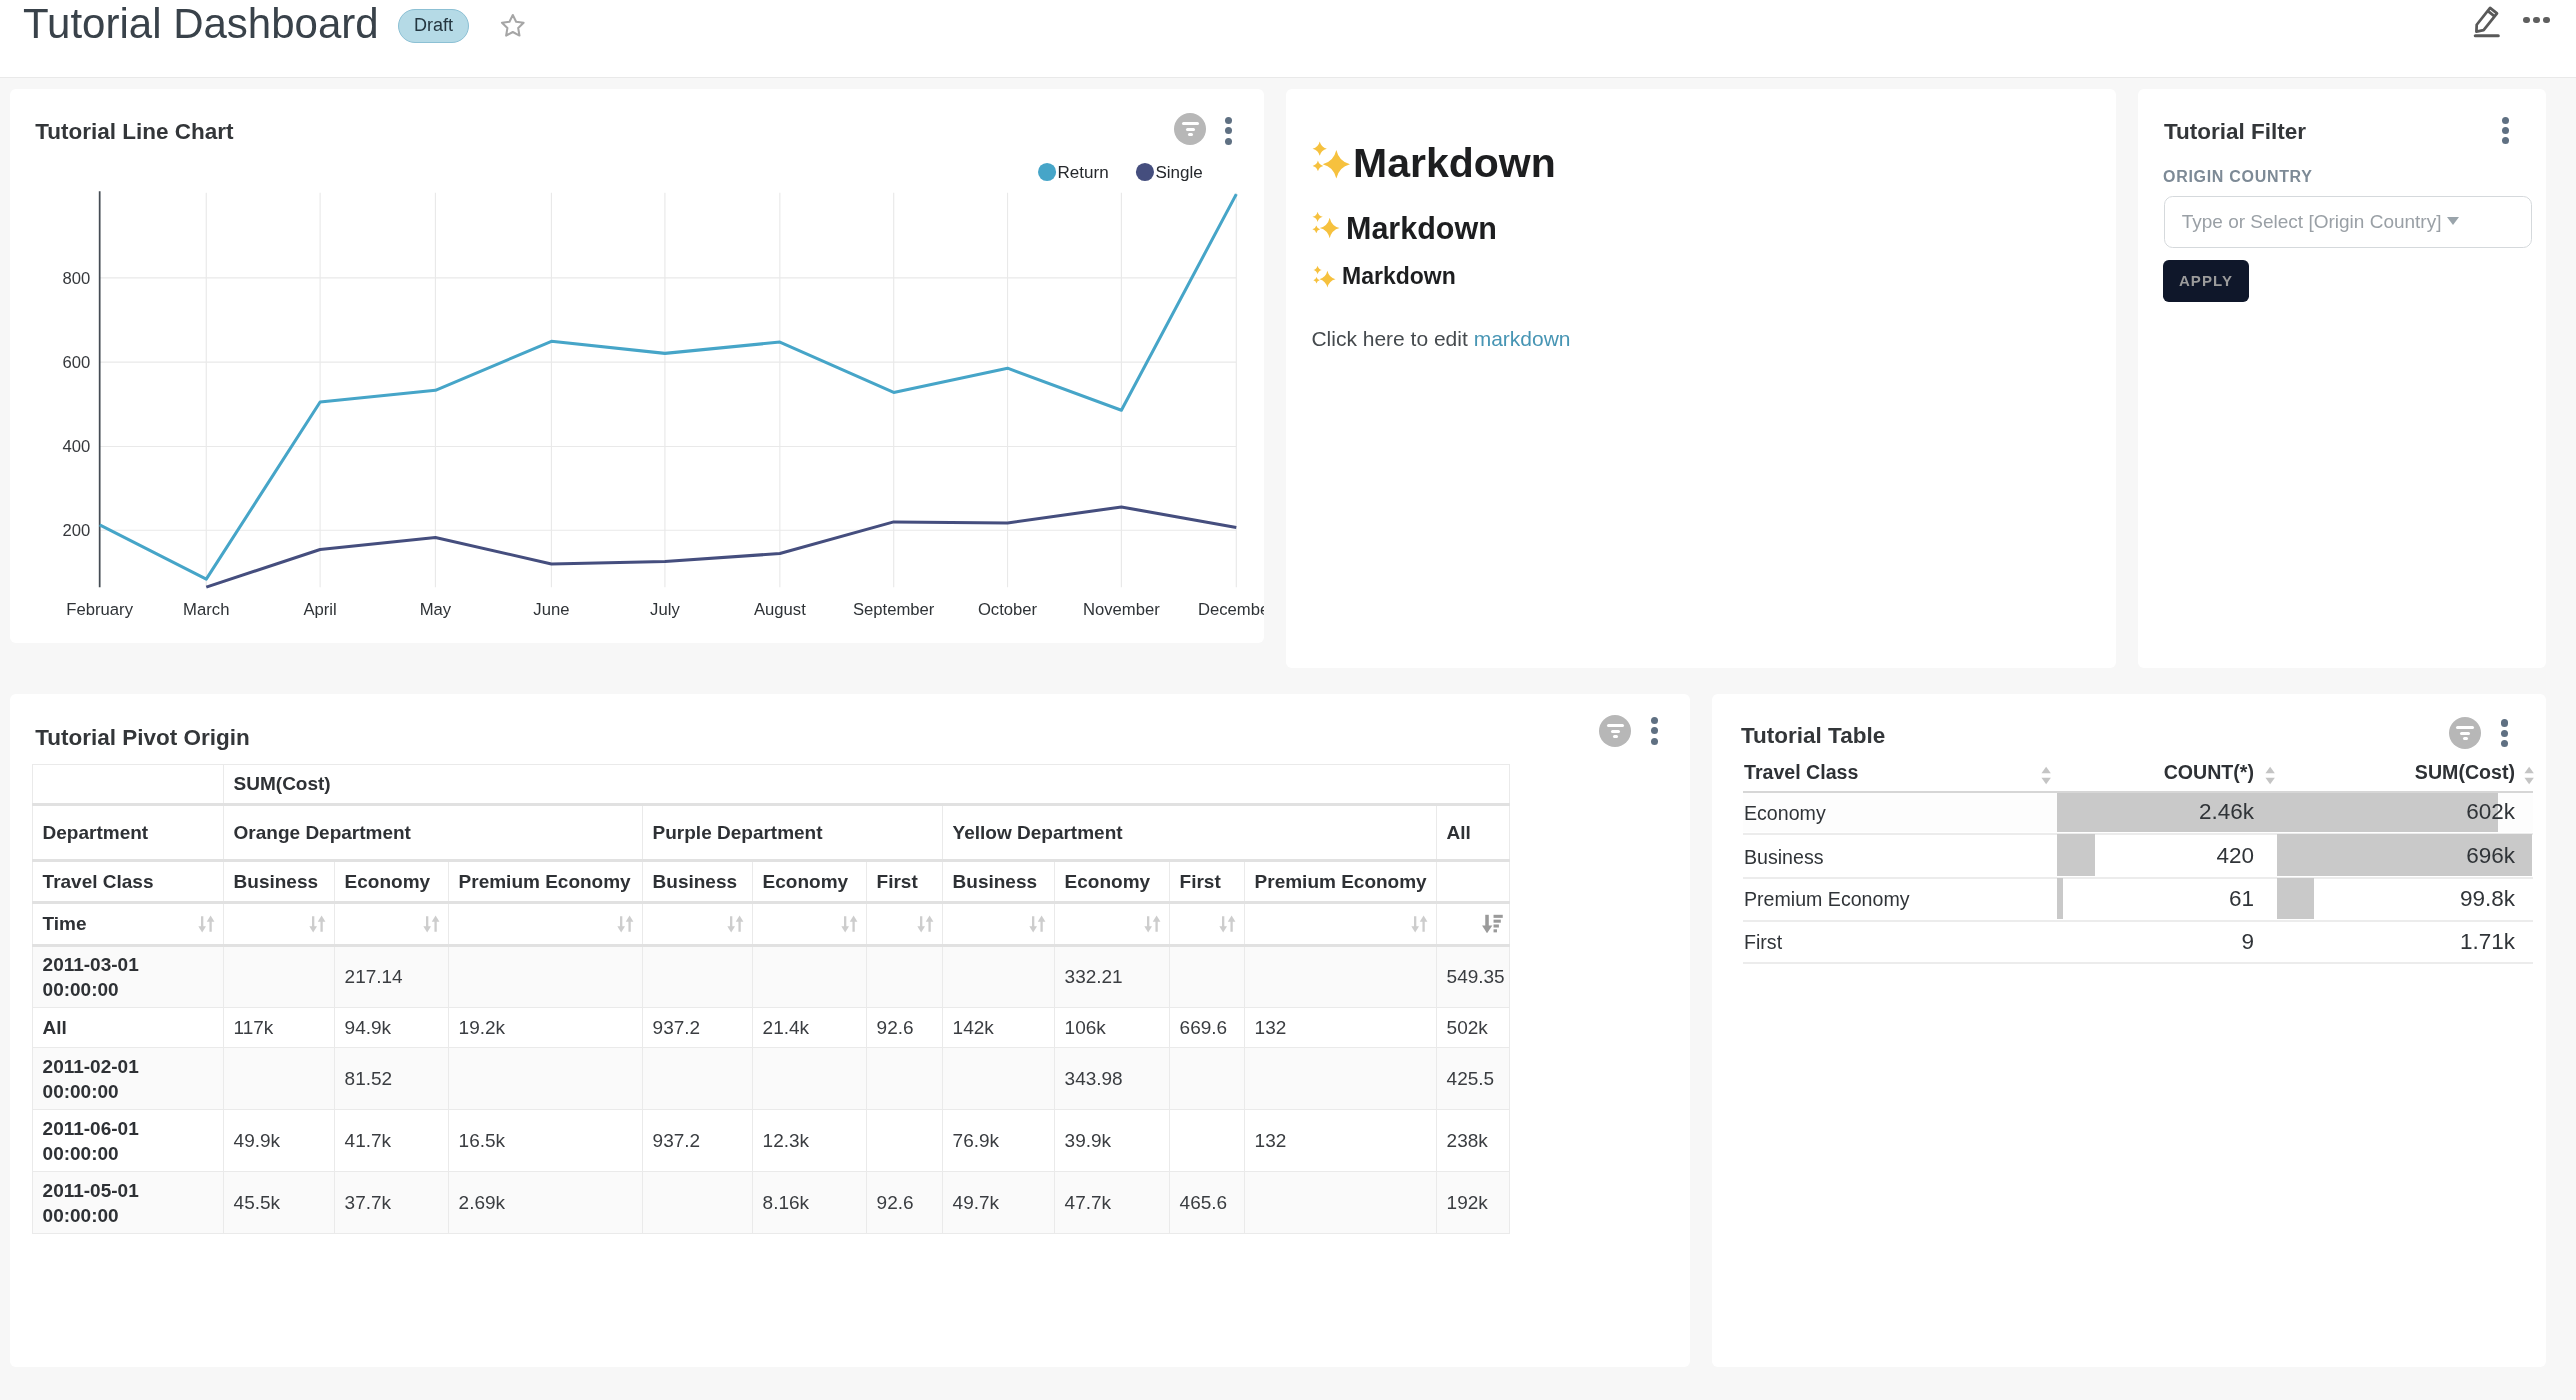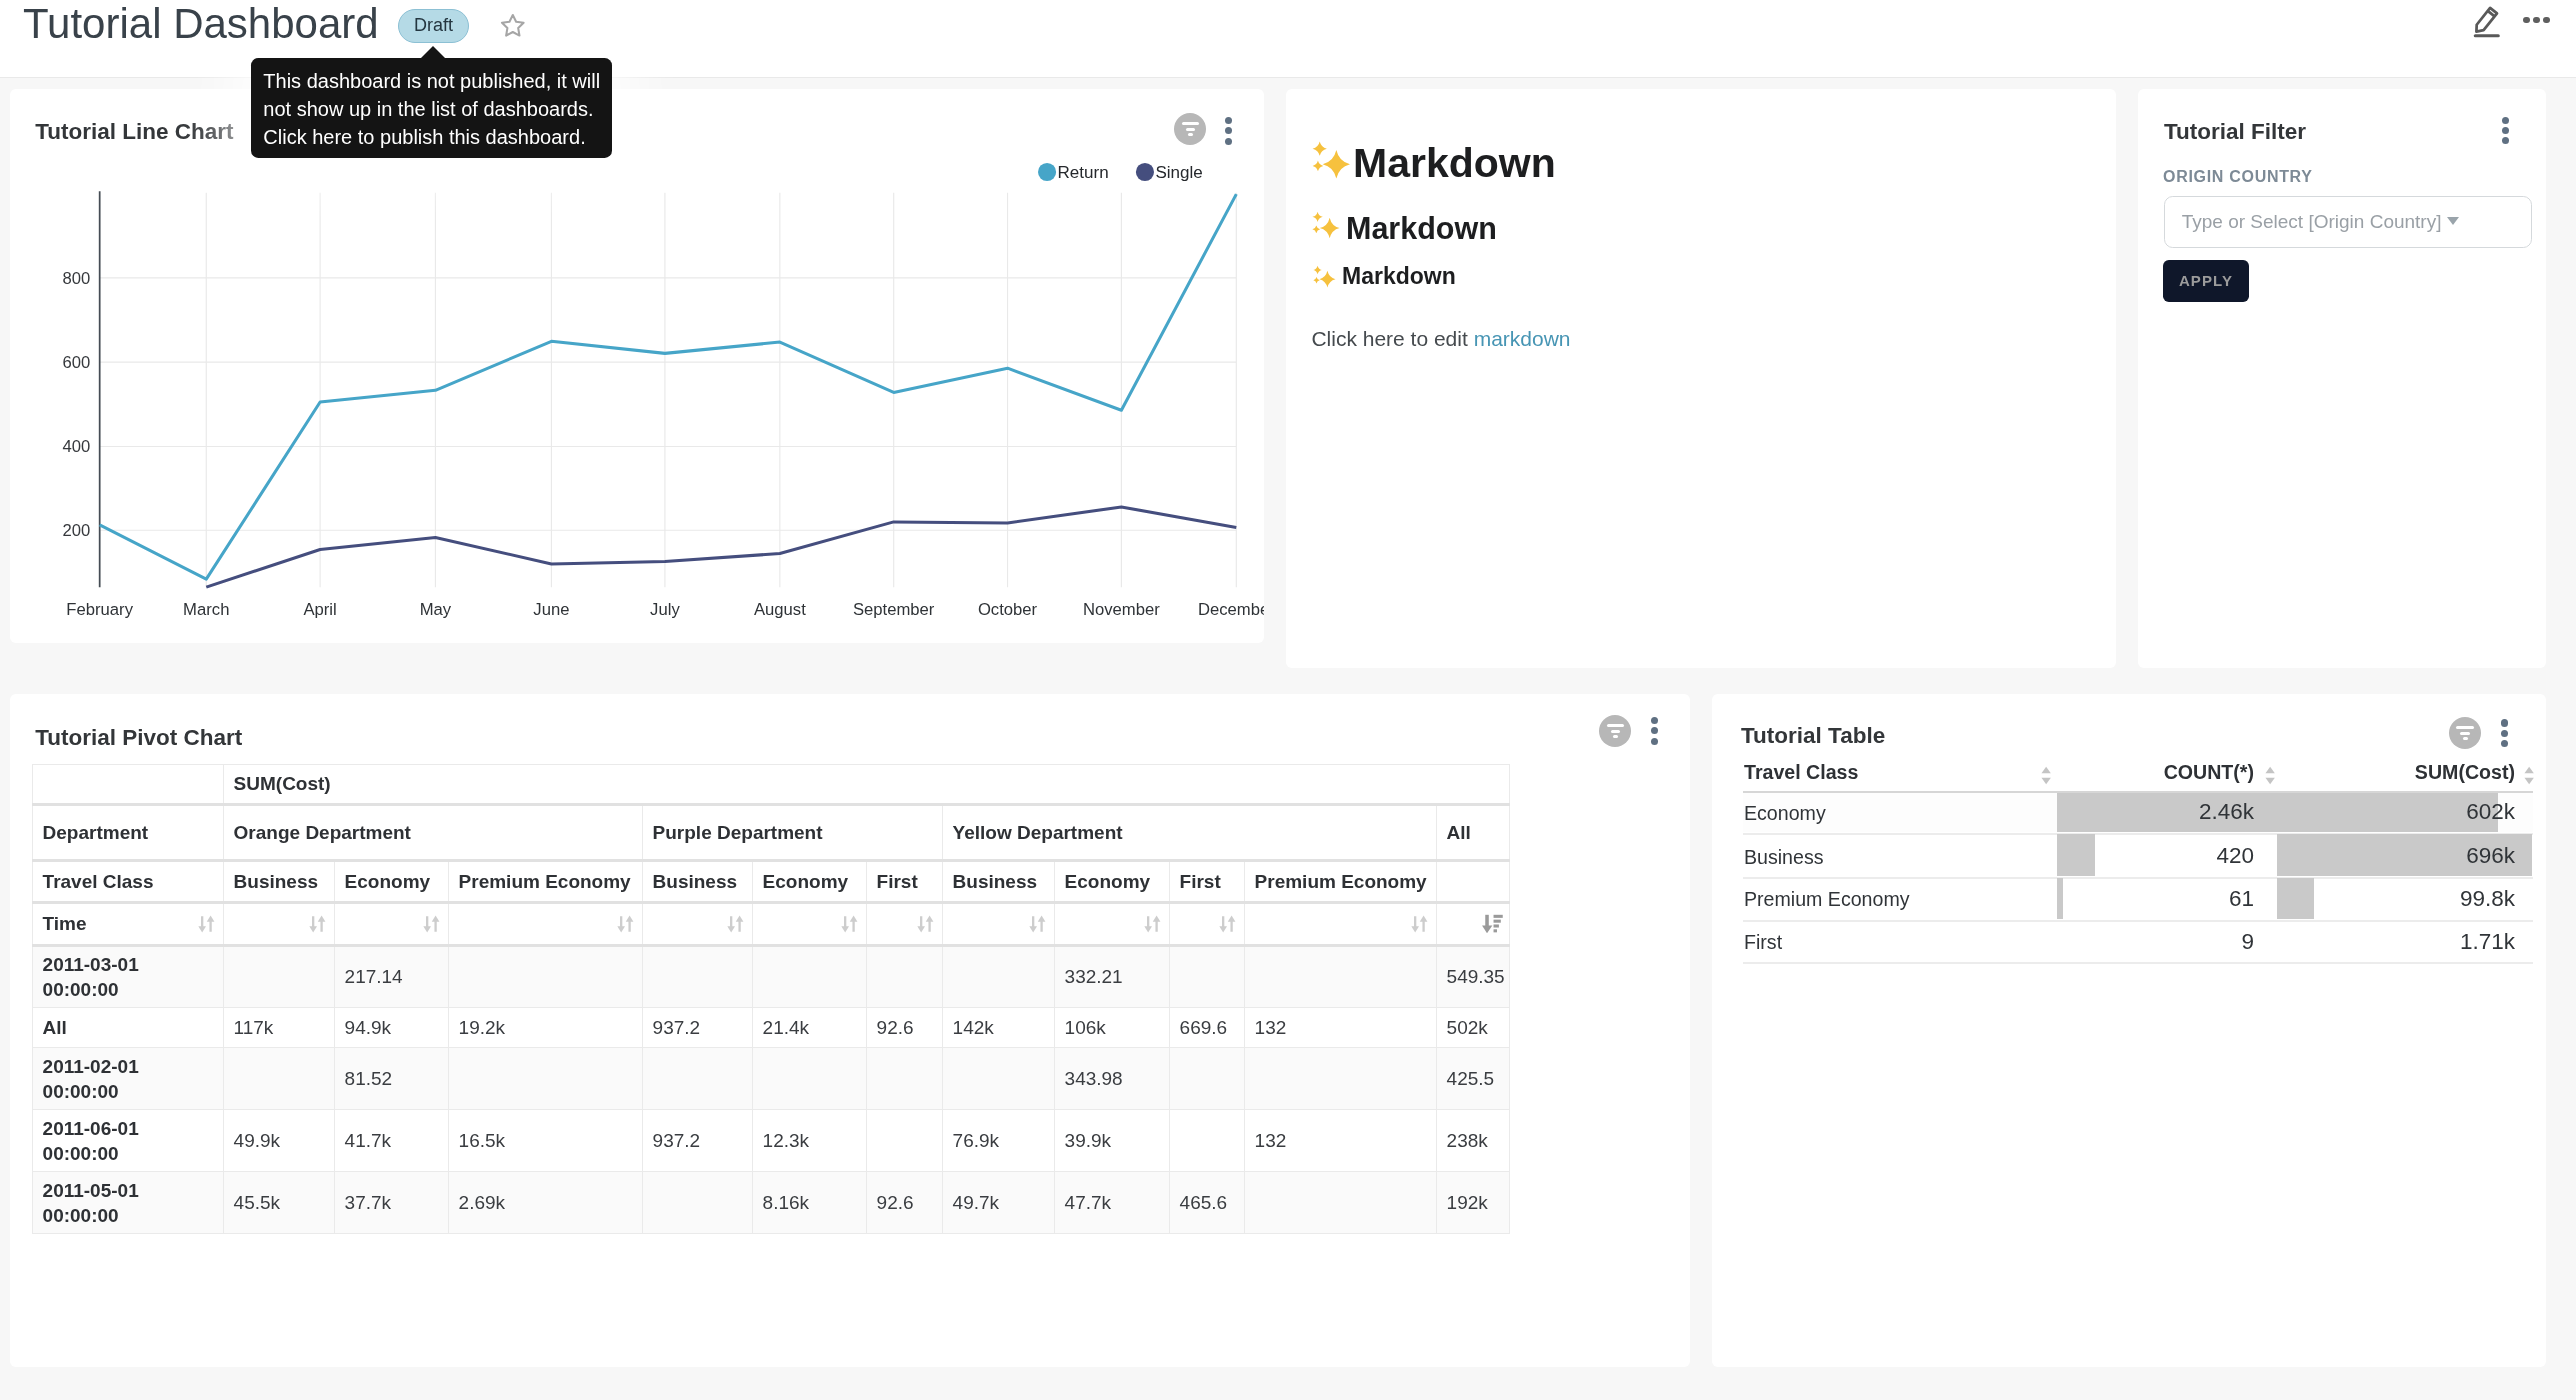--- a/index.html
+++ b/index.html
@@ -449,10 +449,6 @@
     <div style="position:absolute;left:30.5px;top:268px;width:790px;height:1.5px;background:#ececec;"></div>
   </div>
 
-  <div id="tip" style="position:absolute;left:251px;top:58px;width:361px;height:100px;background:#141414;border-radius:7.3px;z-index:50;box-shadow:0 0 51px 23px rgba(255,255,255,0.8);">
-    <div style="position:absolute;left:169px;top:-12.3px;width:0;height:0;border-left:13.8px solid transparent;border-right:13.8px solid transparent;border-bottom:13px solid #141414;"></div>
-    <div style="position:absolute;left:12.3px;top:8.7px;font-size:20px;line-height:28px;color:#fff;">This dashboard is not published, it will<br>not show up in the list of dashboards.<br>Click here to publish this dashboard.</div>
-  </div>
 </div>
 
 

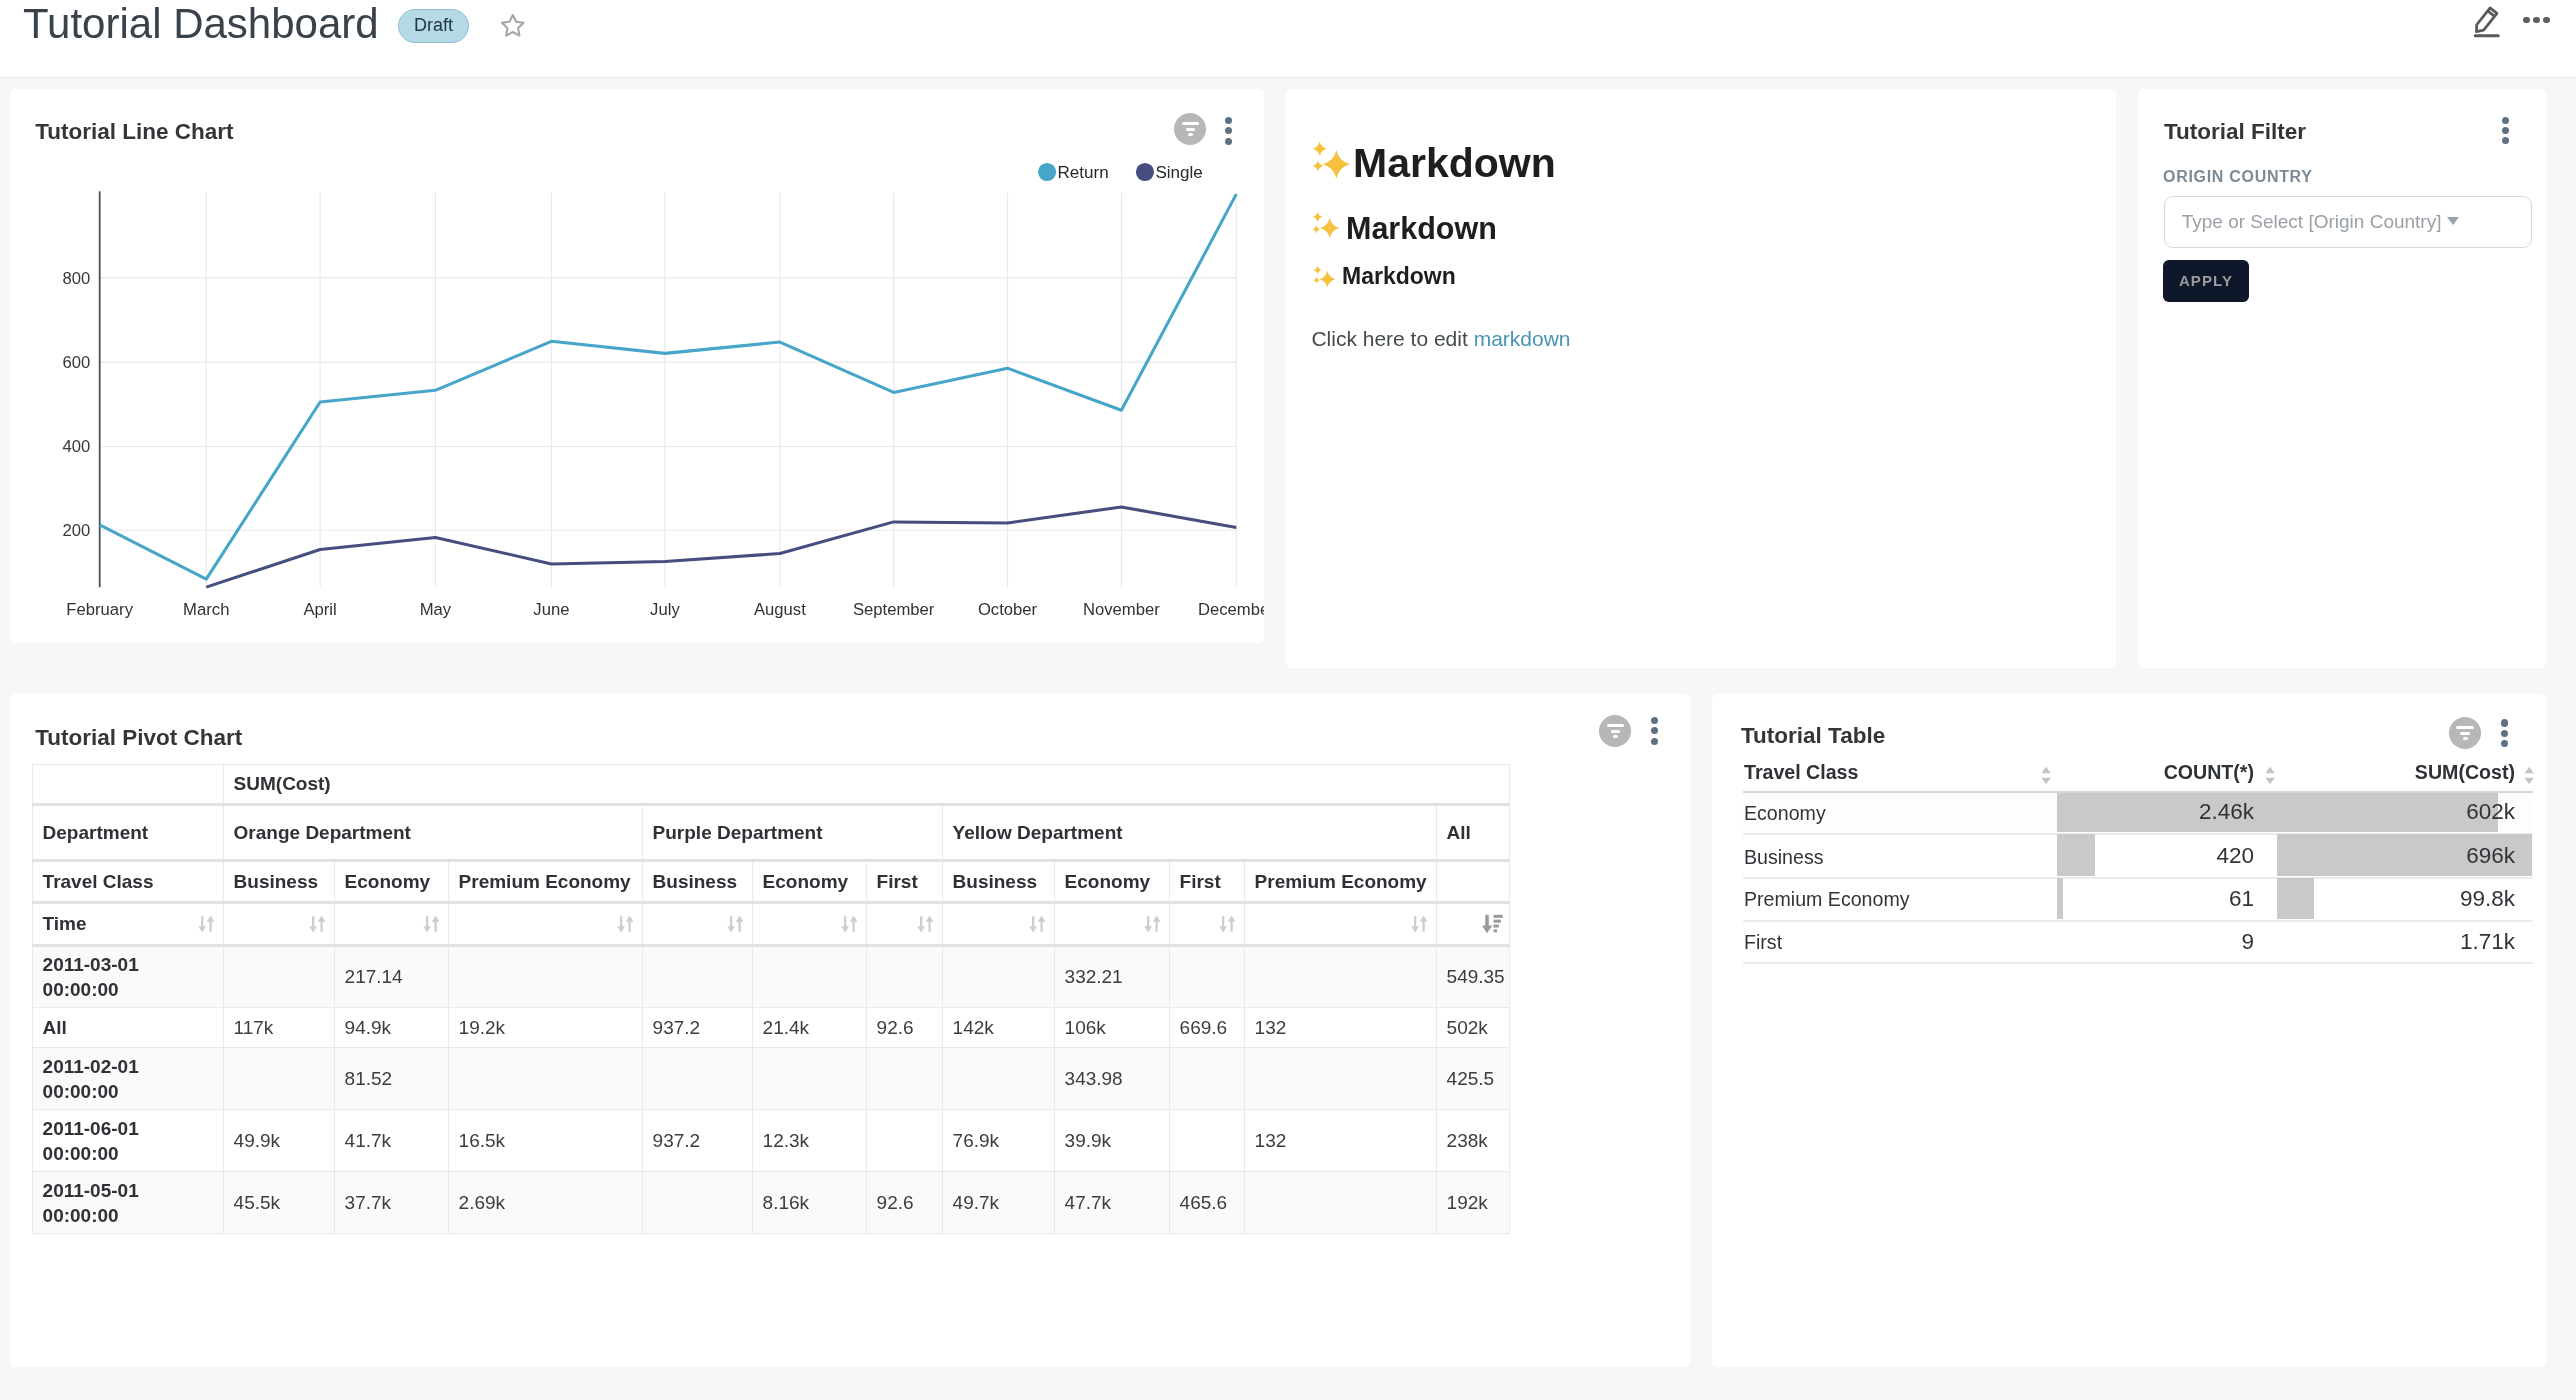--- a/index.html
+++ b/index.html
@@ -146,7 +146,7 @@
   </div>
 
   <div class="card" id="card4" style="left:10.2px;top:694px;width:1680px;height:673px;">
-    <div class="ctitle" style="left:25px;top:33px;">Tutorial Pivot Chart</div>
+    <div class="ctitle" style="left:25px;top:33px;">Tutorial Pivot Origin</div>
     <div class="fcircle" style="left:1589px;top:21px;">
         <i class="l1"></i>
         <i class="l2"></i>

